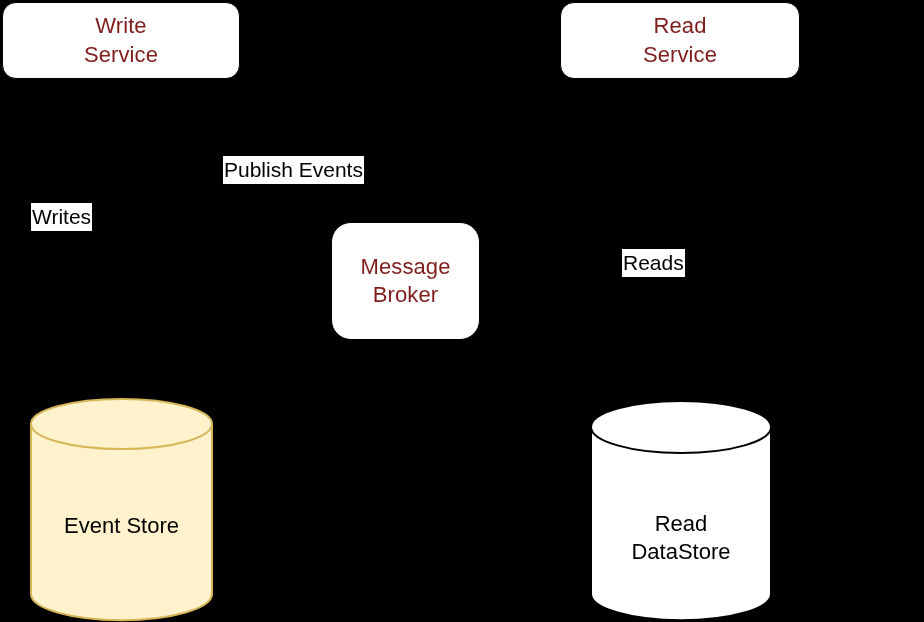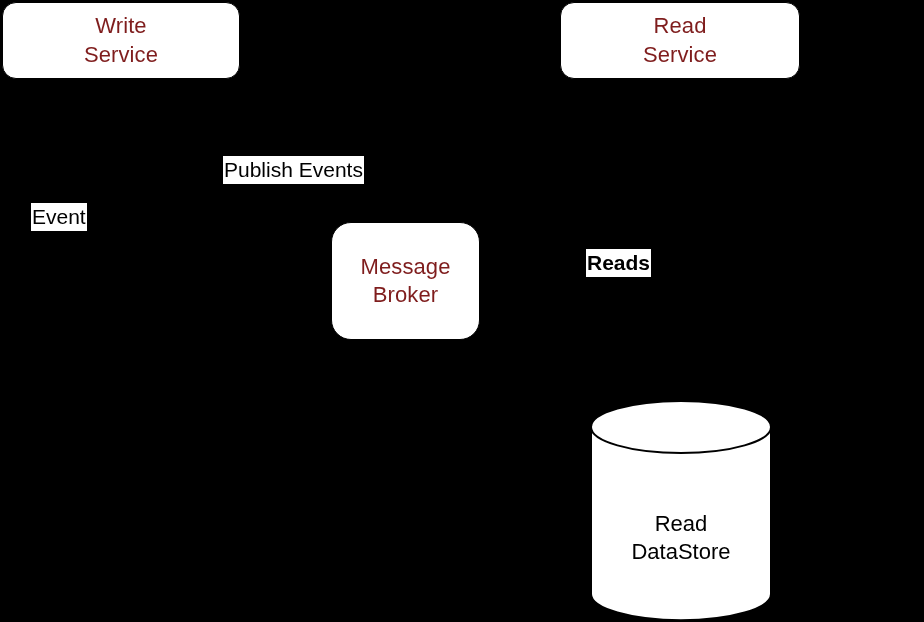--- a/index.html
+++ b/index.html
@@ -148,7 +148,7 @@
   <div class="edge-label" id="label-publish-events">Publish Events</div>
 
 
-  <div class="edge-label" id="label-writes">Event</div>
+  <div class="edge-label" id="label-writes">Writes</div>
 
   <div class="edge-label" id="label-reads">Reads</div>
 

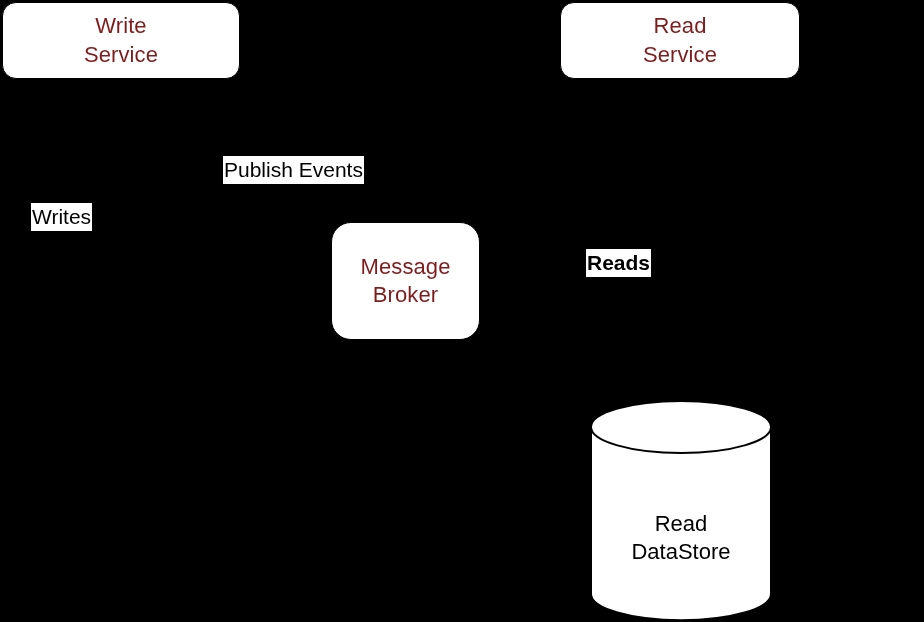--- a/index.html
+++ b/index.html
@@ -81,7 +81,7 @@
   #label-publish-events { left: 208px; top: 156px; margin-left: 15px; }
   #label-listen-events  { left: 455px; top: 133px; }
   #label-writes         { left: 31px;  top: 203px; }
-  #label-reads          { left: 586px; top: 249px; font-weight: bold; }
+  #label-reads          { left: 622px; top: 249px; }
   #label-sync-by-events { left: 768px; top: 209px; }
 
   

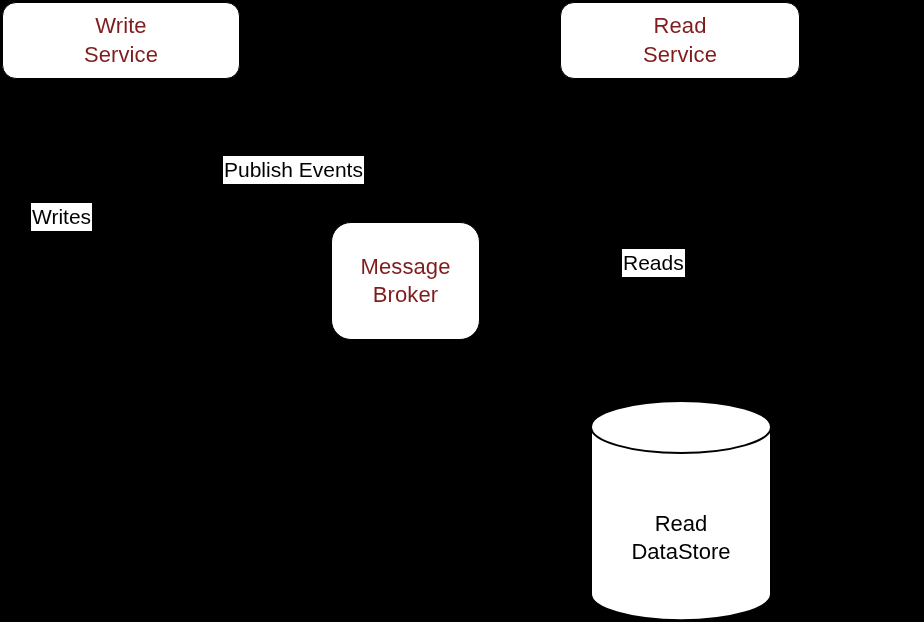--- a/index.html
+++ b/index.html
@@ -135,6 +135,13 @@
 Broker</span>
   </div>
 
+  <div class="cylinder" id="event-store">
+    <svg width="183" height="222" viewBox="0 0 183 222" xmlns="http://www.w3.org/2000/svg">
+      <path d="M 1 26 L 1 196 A 90 26 0 0 0 182 196 L 182 26 Z" fill="#fff2cc" stroke="#d6b656" stroke-width="2"></path>
+      <ellipse cx="91.5" cy="26" rx="90.5" ry="25" fill="#fff2cc" stroke="#d6b656" stroke-width="2"></ellipse>
+    </svg>
+    <div class="cyl-label">Event Store</div>
+  </div>
 
   <div class="cylinder" id="read-datastore">
     <svg width="182" height="220" viewBox="0 0 182 220" xmlns="http://www.w3.org/2000/svg">

